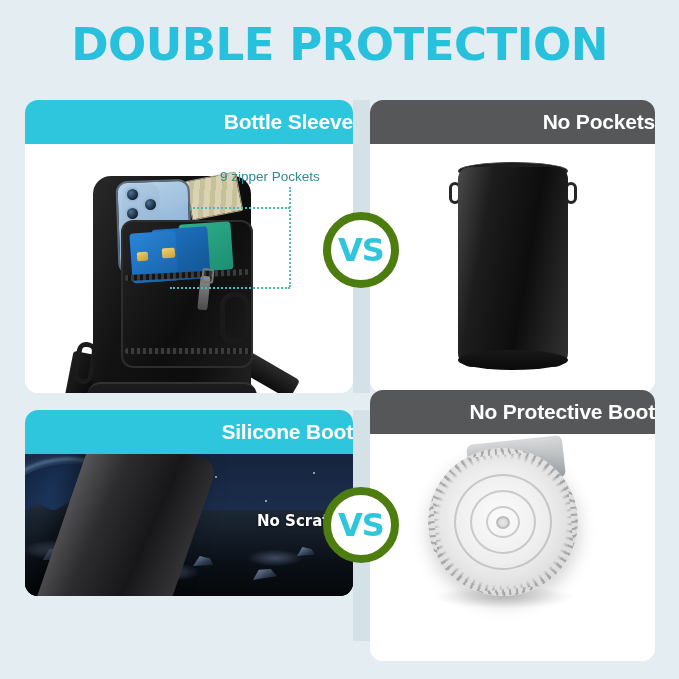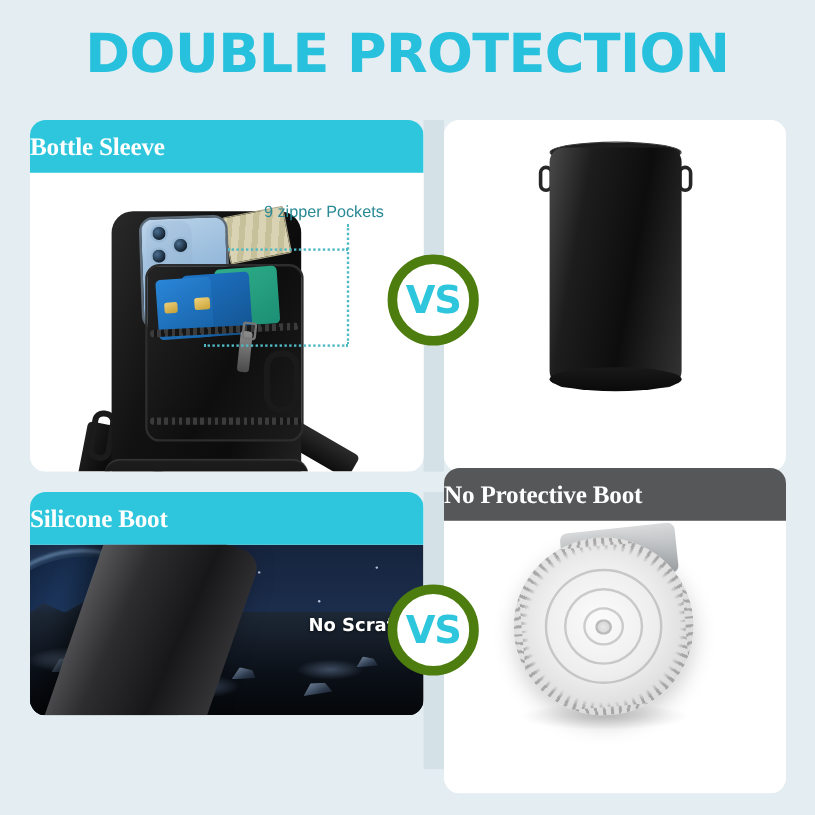--- a/index.html
+++ b/index.html
@@ -47,11 +47,11 @@
   .panel-header {
     height: 44px;
     line-height: 44px;
-    text-align: left;
+    text-align: right;
     color: #ffffff;
     font-size: 21px;
     font-weight: 700;
-    font-family: Liberation Serif, serif;
+    font-family: Liberation Sans, sans-serif;
     letter-spacing: -0.2px;
   }
   .hdr-cyan { background: #2dc6dc; }

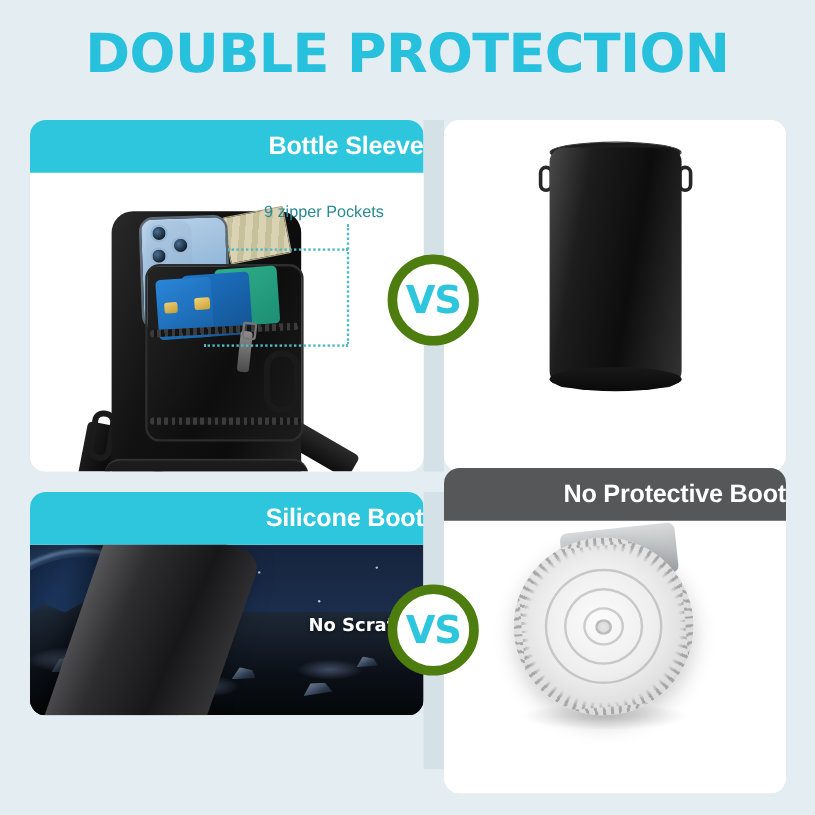--- a/index.html
+++ b/index.html
@@ -445,6 +445,7 @@
 <div class="dotline-v" id="dlv"></div>
 
 <div class="panel" id="p-tr">
+  <div class="panel-header hdr-gray">No Pockets</div>
   <div class="panel-body">
     <div class="plain-scene">
       <div class="plain-loop l"></div>

